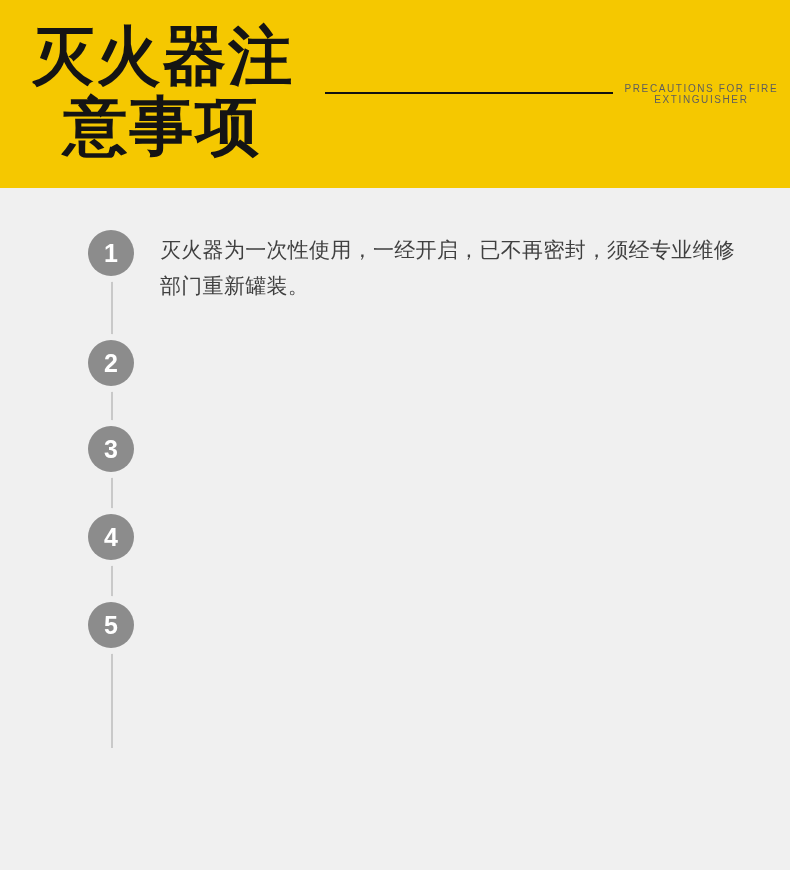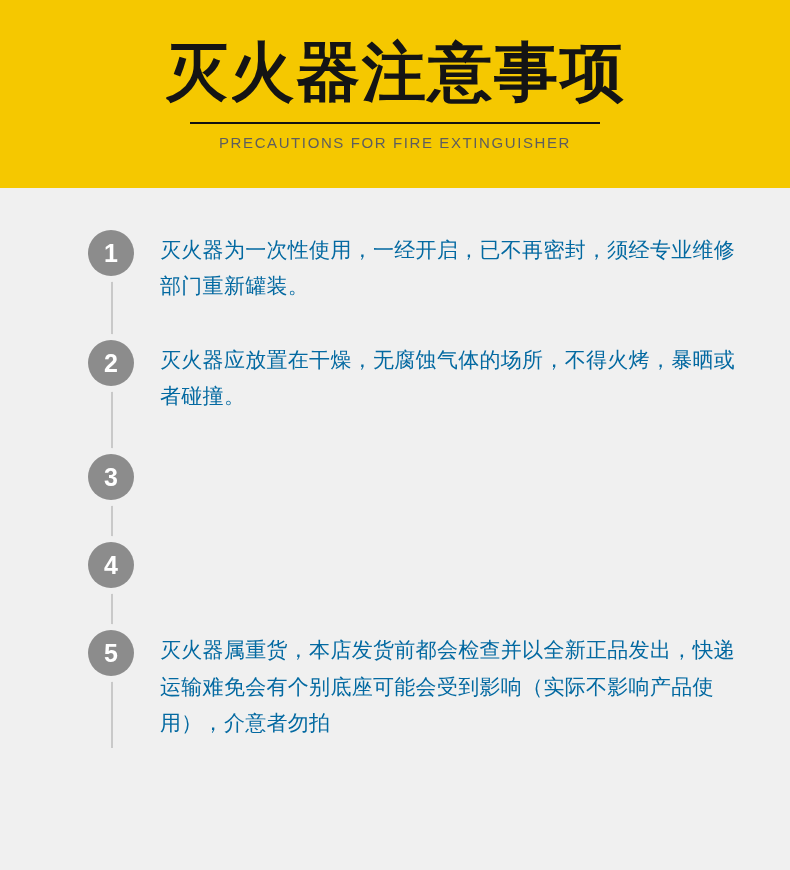--- a/index.html
+++ b/index.html
@@ -28,7 +28,7 @@
     background: #f5c800;
     box-sizing: border-box;
     display: flex;
-    flex-direction: column;
+    flex-direction: row;
     align-items: center;
     justify-content: center;
   }

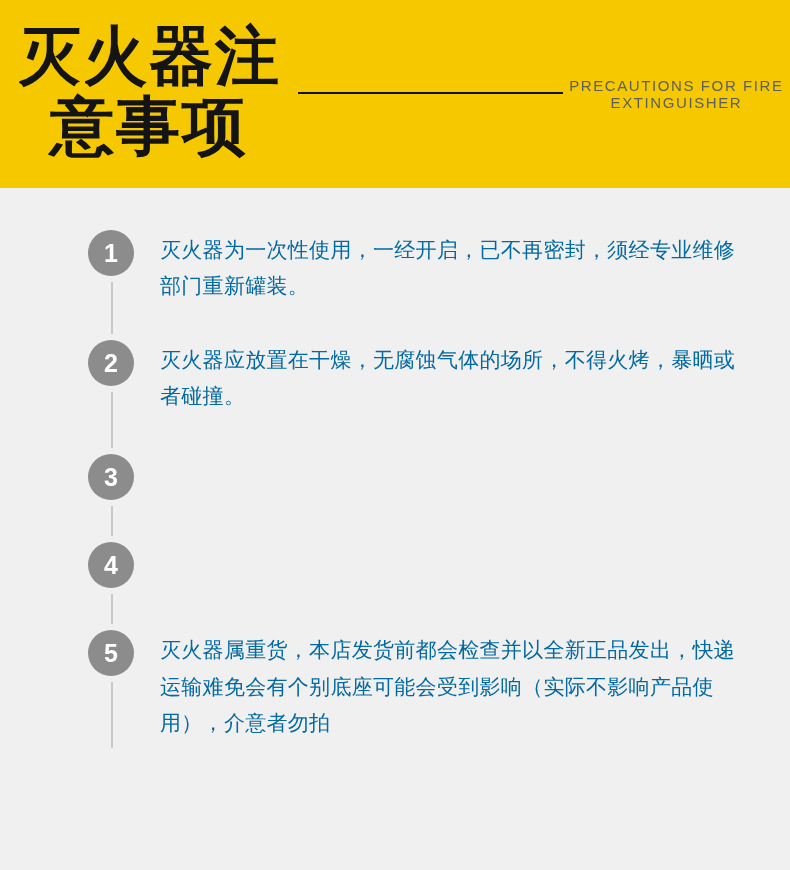--- a/index.html
+++ b/index.html
@@ -51,7 +51,7 @@
   }
   .banner-subtitle {
     font-family: "Liberation Sans", "DejaVu Sans", sans-serif;
-    font-size: 15px;
+    font-size: 10px;
     letter-spacing: 1.6px;
     color: #5e5e5e;
     text-align: center;

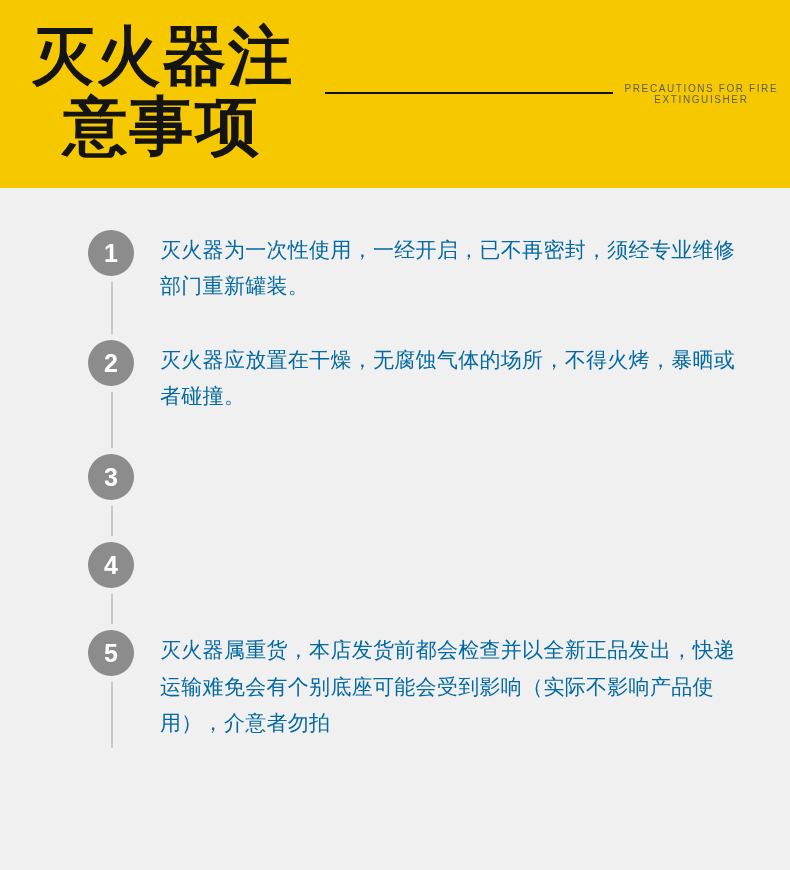--- a/index.html
+++ b/index.html
@@ -102,7 +102,7 @@
     font-family: "DejaVu Sans", "Liberation Sans", sans-serif;
     font-size: 21px;
     line-height: 1.72;
-    color: #0369a1;
+    color: #404040;
     padding-top: 2px;
     max-width: 580px;
     letter-spacing: 0.3px;

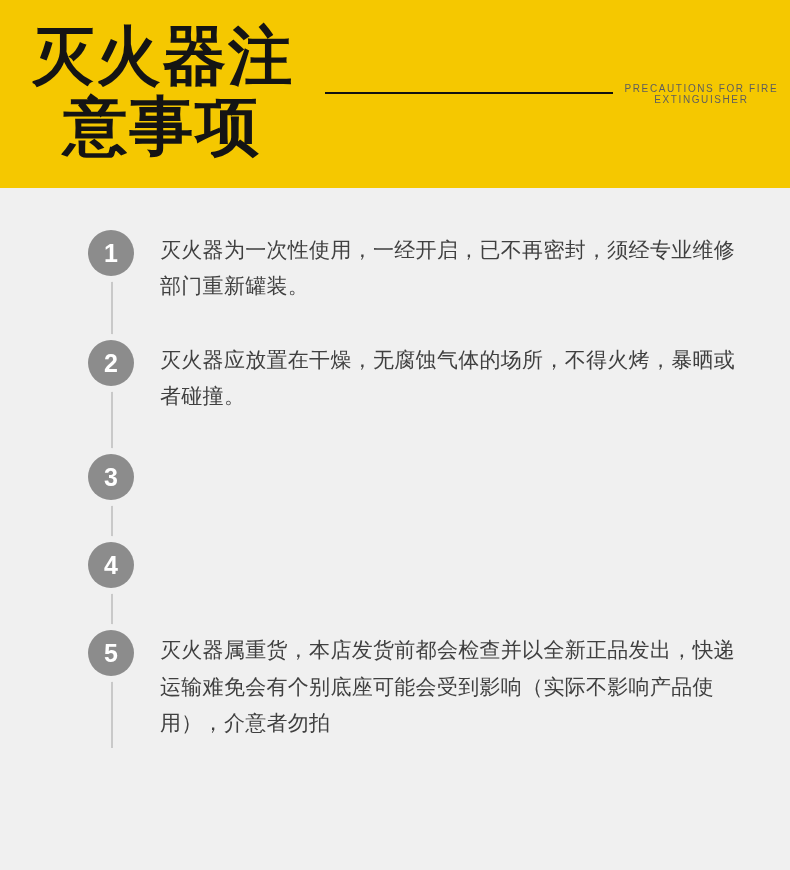--- a/index.html
+++ b/index.html
@@ -135,7 +135,6 @@
 
     <div class="item" data-index="1">
       <div class="badge">2</div>
-      <div class="item-text">灭火器应放置在干燥，无腐蚀气体的场所，不得火烤，暴晒或者碰撞。</div>
     </div>
 
     <div class="item" data-index="2">

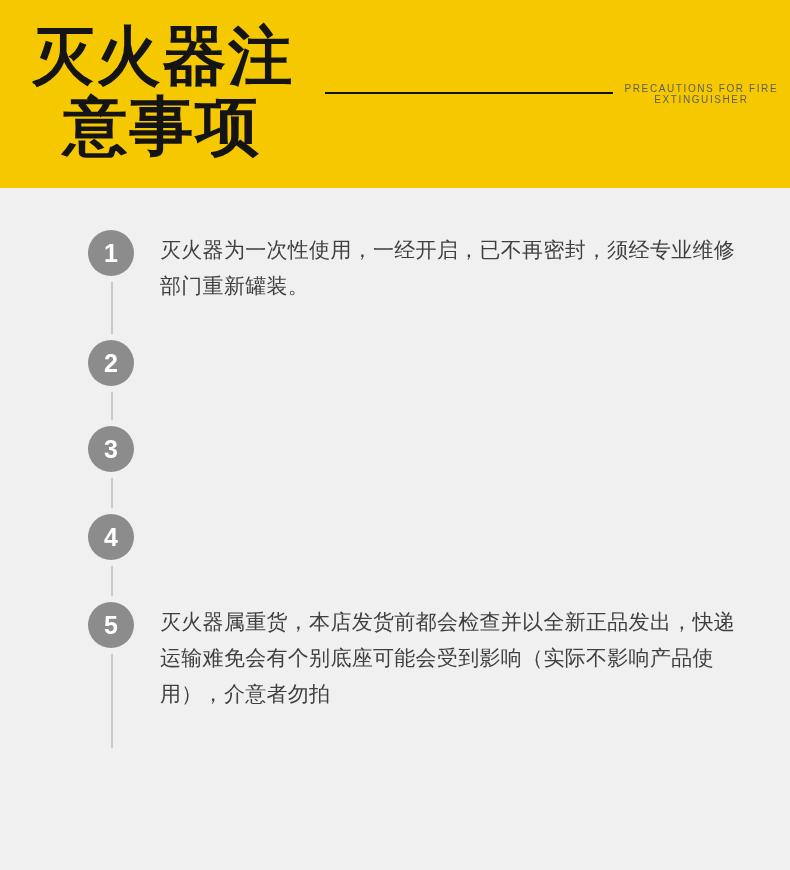--- a/index.html
+++ b/index.html
@@ -147,7 +147,6 @@
 
     <div class="item" data-index="4">
       <div class="badge">5</div>
-      <div class="item-text">灭火器属重货，本店发货前都会检查并以全新正品发出，快递运输难免会有个别底座可能会受到影响（实际不影响产品使用），介意者勿拍</div>
     </div>
   </div>
 

